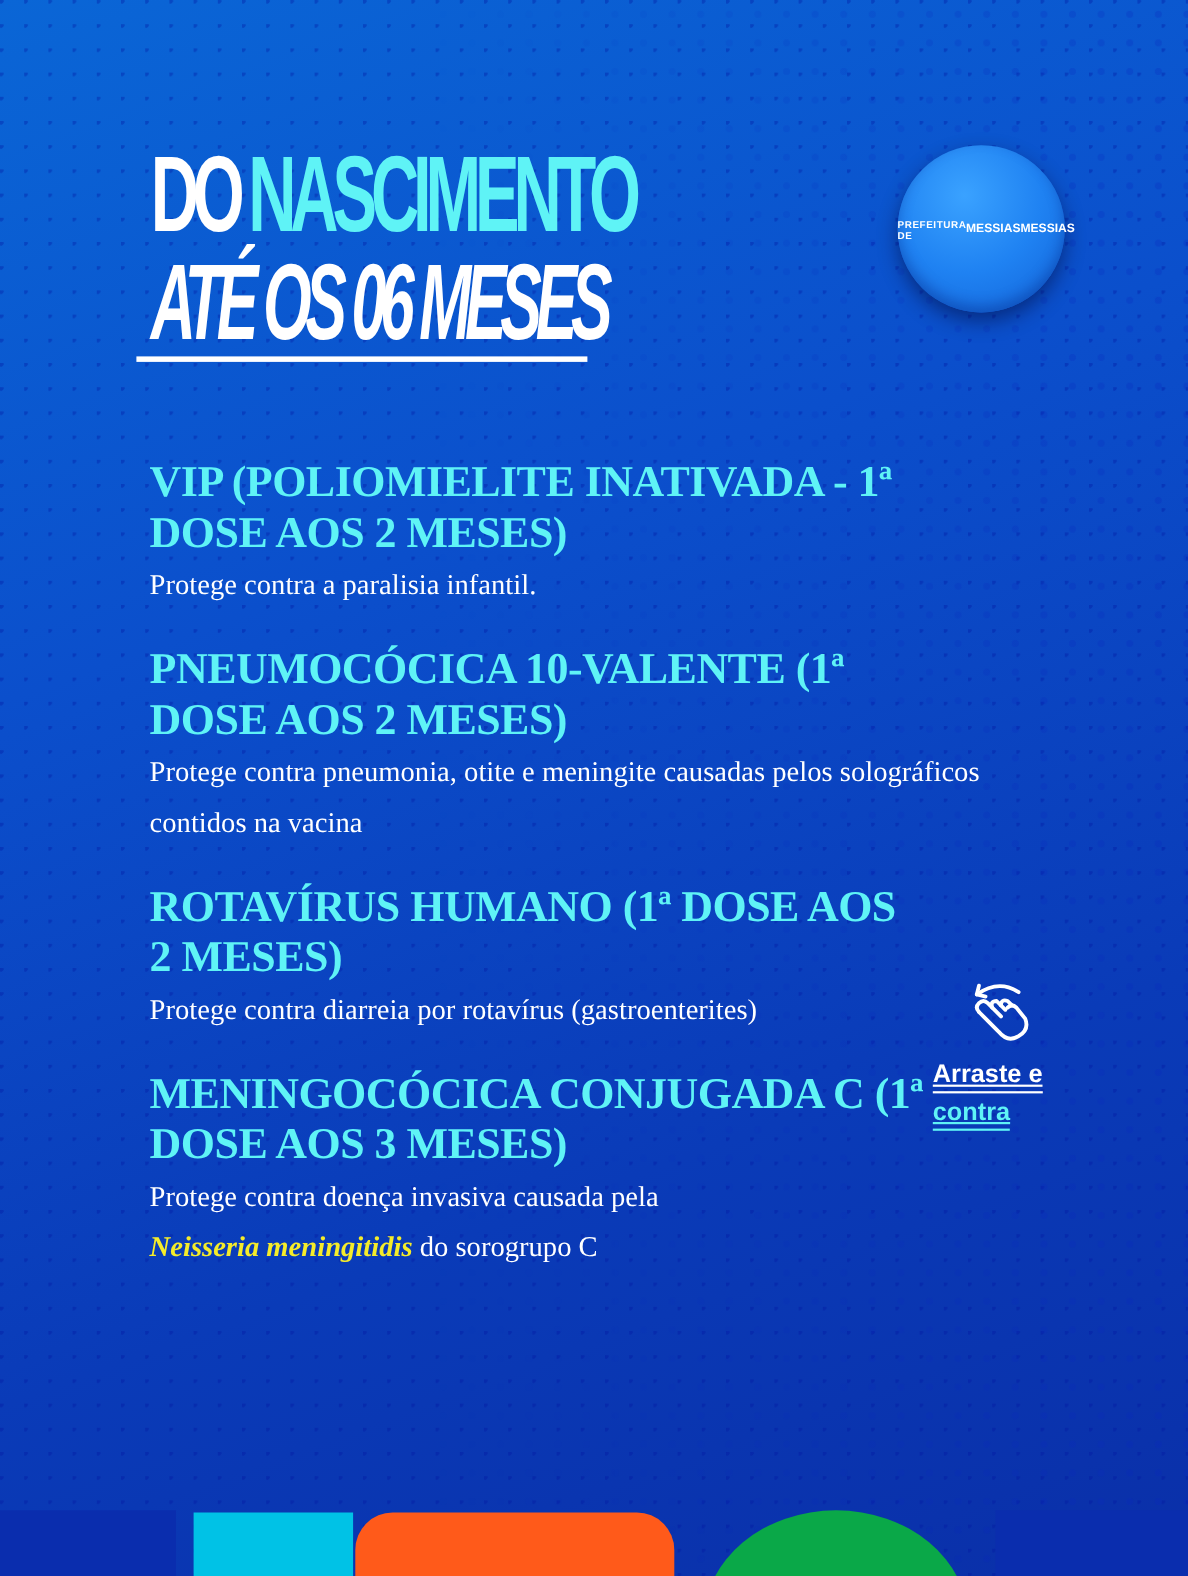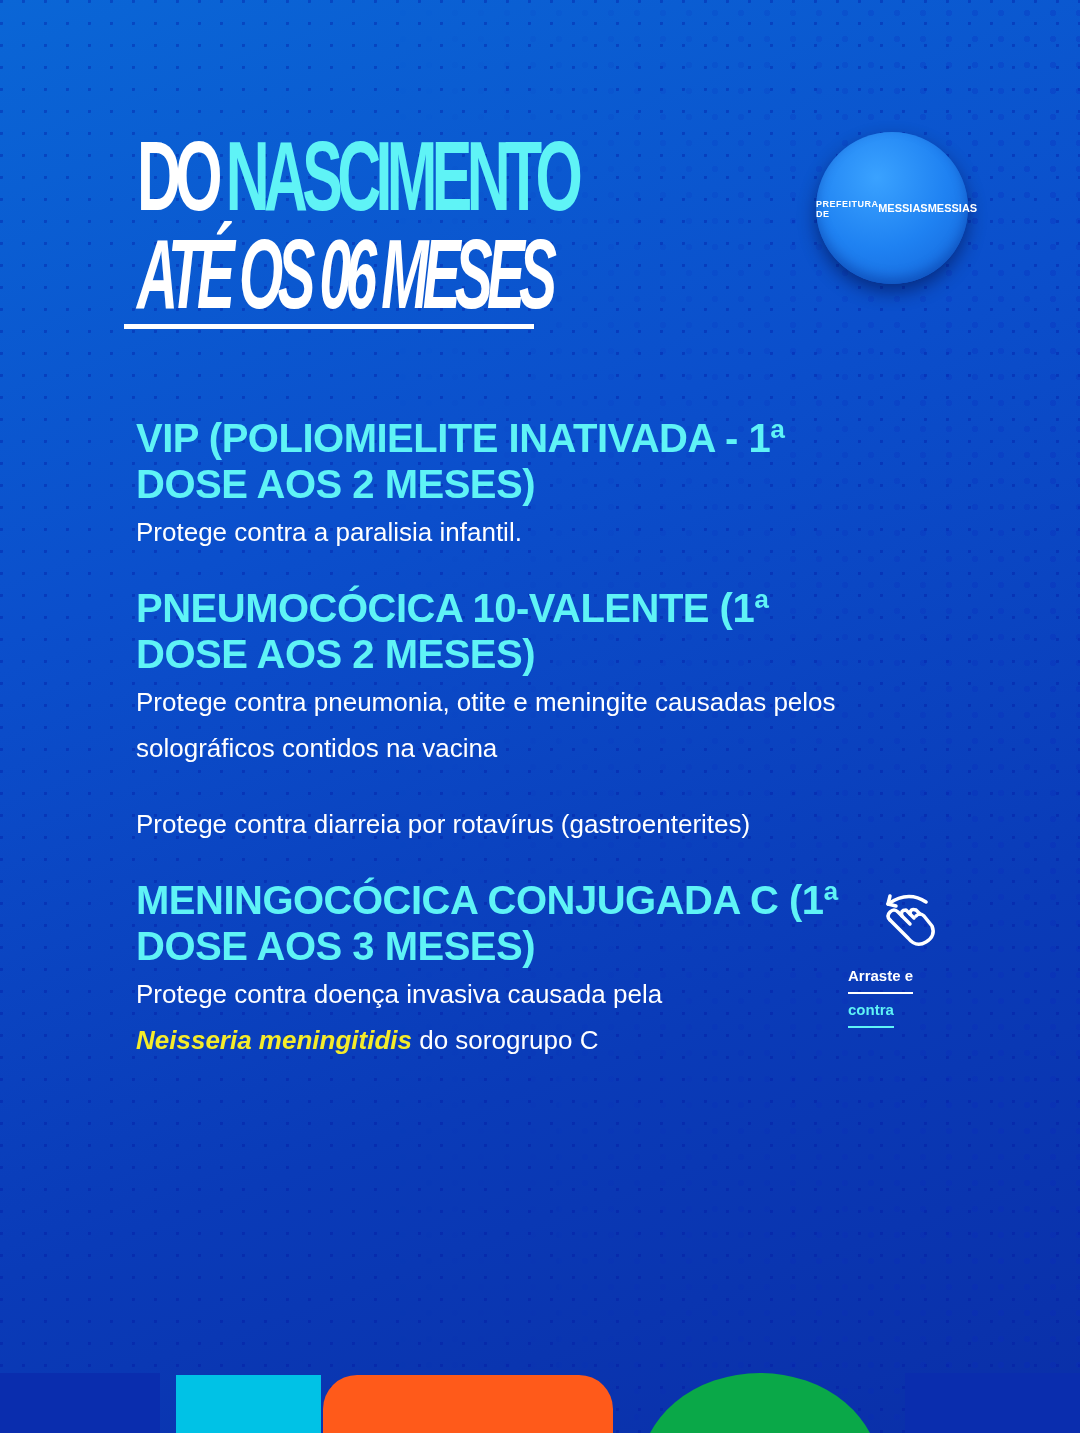--- a/index.html
+++ b/index.html
@@ -43,7 +43,7 @@
   .logo-sub { color: #fff; font-size: 9px; font-weight: 700; letter-spacing: 0.5px; margin-top: 2px; }
   .logo-name { color: #fff; font-size: 11px; font-weight: 700; line-height: 15px; text-align: center; }
 
-  .list { position: absolute; left: 136px; top: 415px; width: 820px; }
+  .list { position: absolute; left: 136px; top: 415px; width: 820px; font-family: Liberation Serif, serif; }
   .item { margin-bottom: 30px; }
   .item-title {
     color: #5ff3f6; font-weight: 700; font-size: 40px; line-height: 46px; letter-spacing: -0.5px;

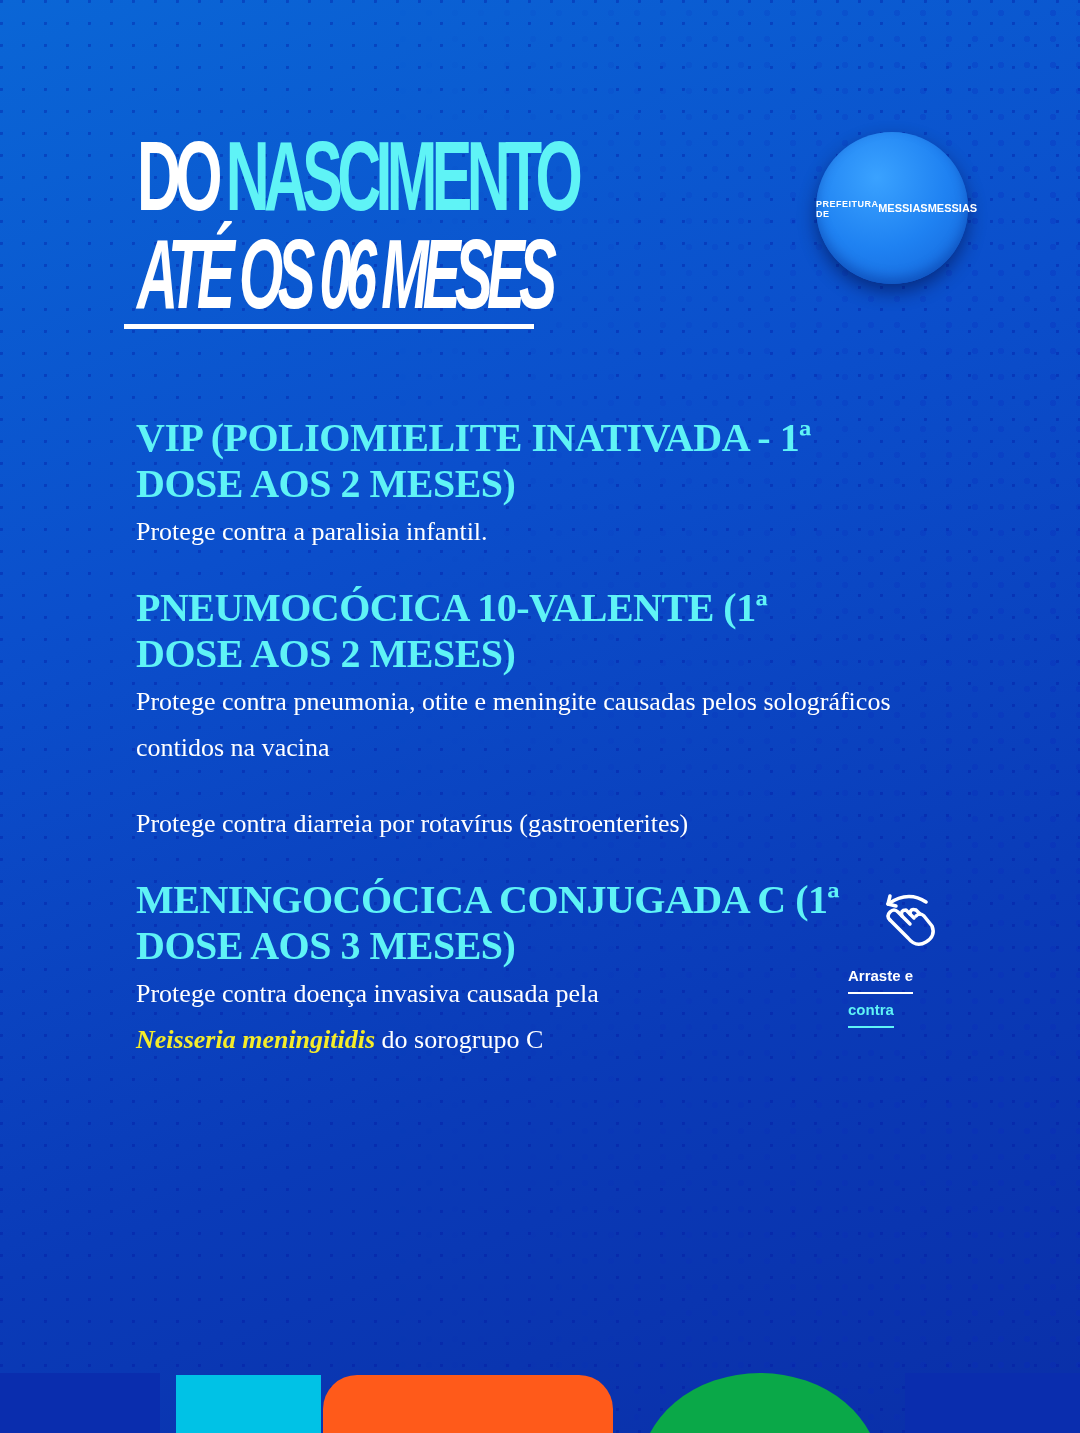--- a/index.html
+++ b/index.html
@@ -112,6 +112,7 @@
     <div class="item-desc">Protege contra pneumonia, otite e meningite causadas pelos solográficos contidos na vacina</div>
   </div>
   <div class="item item-3">
+    <div class="item-title">ROTAVÍRUS HUMANO (1ª DOSE AOS 2 MESES)</div>
     <div class="item-desc" style="width:650px">Protege contra diarreia por rotavírus (gastroenterites)</div>
   </div>
   <div class="item">

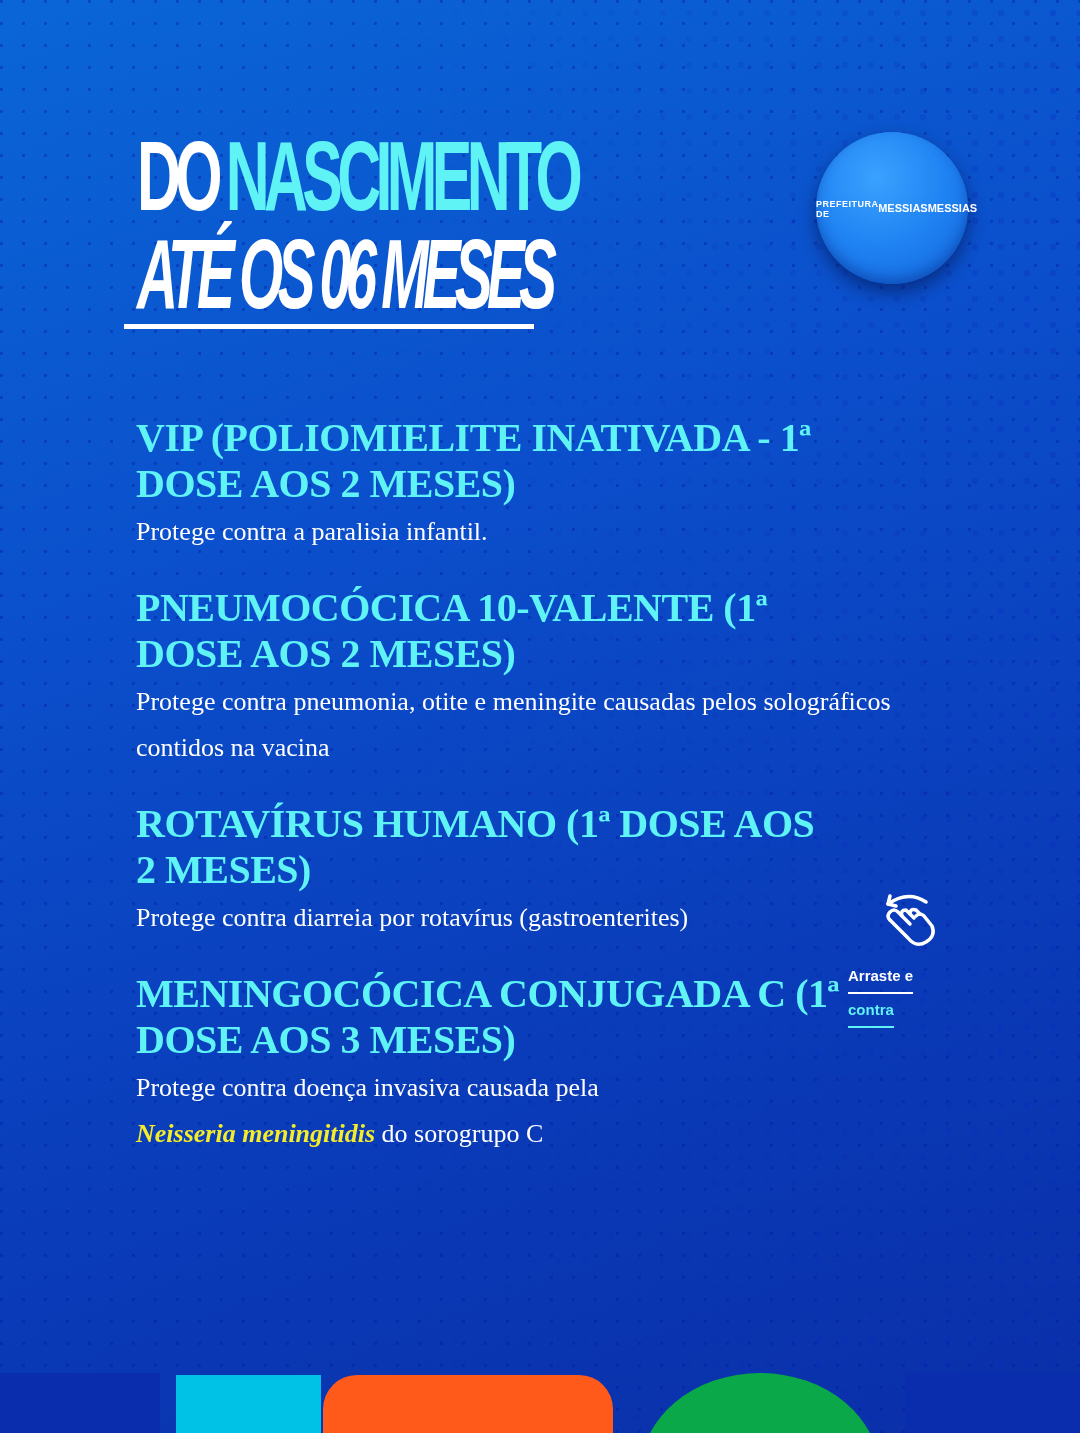--- a/index.html
+++ b/index.html
@@ -59,8 +59,8 @@
   }
   .swipe svg { margin-left: 30px; }
   .swipe-l1, .swipe-l2 {
-    font-weight: 700; font-size: 15px; line-height: 32px;
-    border-bottom: 2px solid currentColor; padding-bottom: 0;
+    font-weight: 700; font-size: 23px; line-height: 32px;
+    border-bottom: 2px solid currentColor; padding-bottom: 0; text-decoration: underline;
   }
   .swipe-l1 { color: #ffffff; border-bottom-color: #ffffff; margin-top: 6px; }
   .swipe-l2 { color: #5ff3f6; border-bottom-color: #5ff3f6; }

